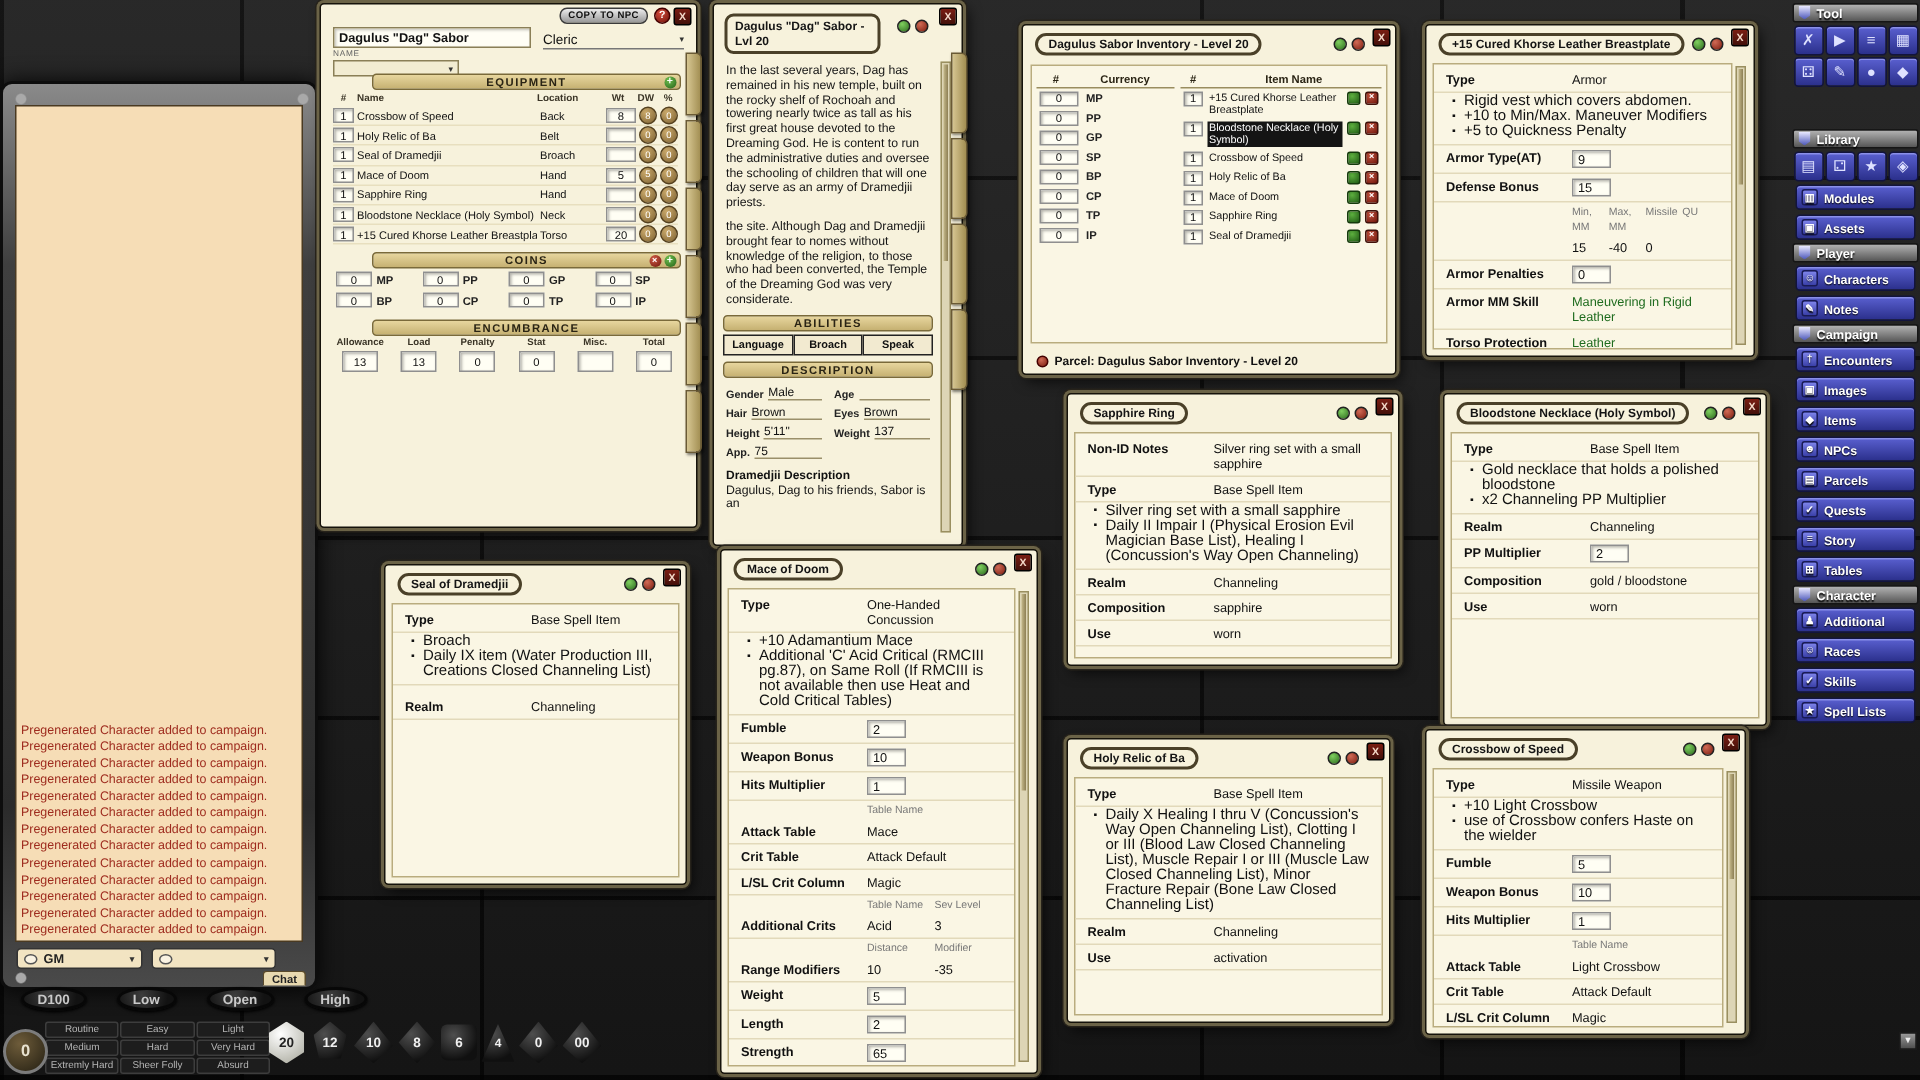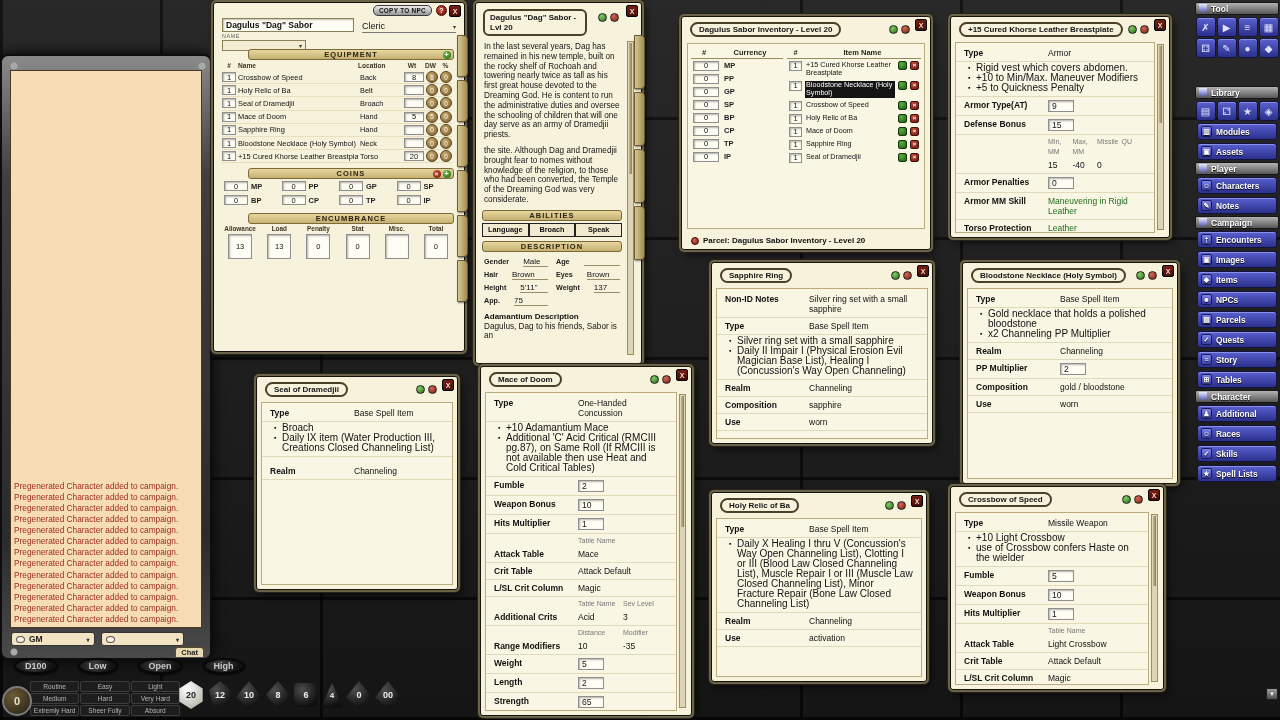--- a/index.html
+++ b/index.html
@@ -109,7 +109,7 @@
   .encgrid{position:absolute;top:222px;left:8px;right:10px;display:flex;gap:3px;}
   .enccell{flex:1;text-align:center;}
   .ench{font-size:6.4px;font-weight:bold;color:#3a3426;margin-bottom:2px;white-space:nowrap;}
-  .encv{width:24px;height:25px;margin:0 auto;}
+  .encv{width:24px;height:14px;margin:0 auto;}
   .tabstrip{position:absolute;right:-4px;top:32px;width:11px;display:flex;flex-direction:column;gap:3px;z-index:2;}
   .tab{height:42px;background:linear-gradient(90deg,#d6c692,#a28e52);border:1px solid #6a5a35;border-radius:0 4px 4px 0;box-shadow:1px 1px 2px rgba(0,0,0,0.5);}
   .ts4 .tab{height:54px;}

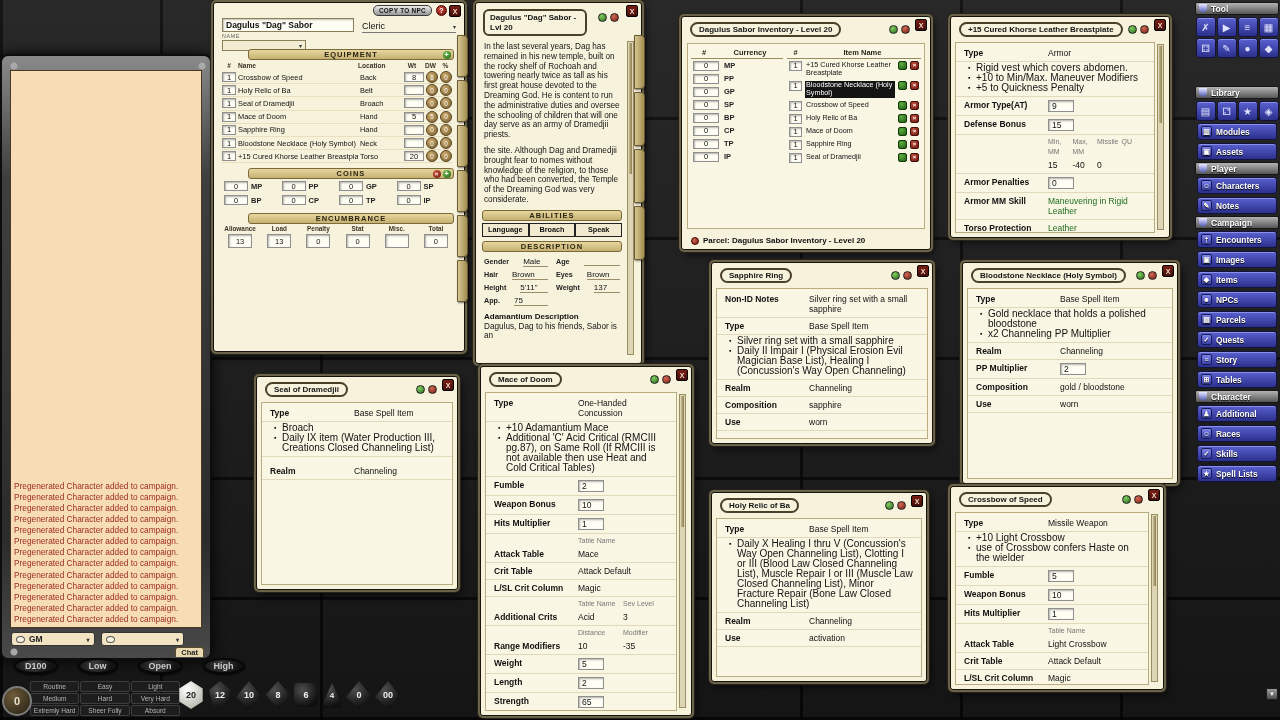--- a/index.html
+++ b/index.html
@@ -124,7 +124,7 @@
   .abrow{display:flex;margin:0 1px;}
   .abcell{flex:1;border:1px solid #222;background:#f2ead0;font-size:7.3px;font-weight:bold;text-align:center;padding:1.5px 0;color:#111;}
   .descgrid{display:grid;grid-template-columns:1fr 1fr;column-gap:8px;row-gap:3px;padding:3px 3px 0;}
-  .dcell{display:flex;gap:14px;align-items:center;}
+  .dcell{display:flex;gap:3px;align-items:flex-end;}
   .dlab{font-weight:bold;font-size:7.2px;color:#222;}
   .dval{flex:1;border-bottom:1px solid #9a8f6a;font-size:8px;min-height:9px;color:#111;}
   .apptitle{font-weight:bold;font-size:8px;margin:6px 3px 1px;color:#111;}

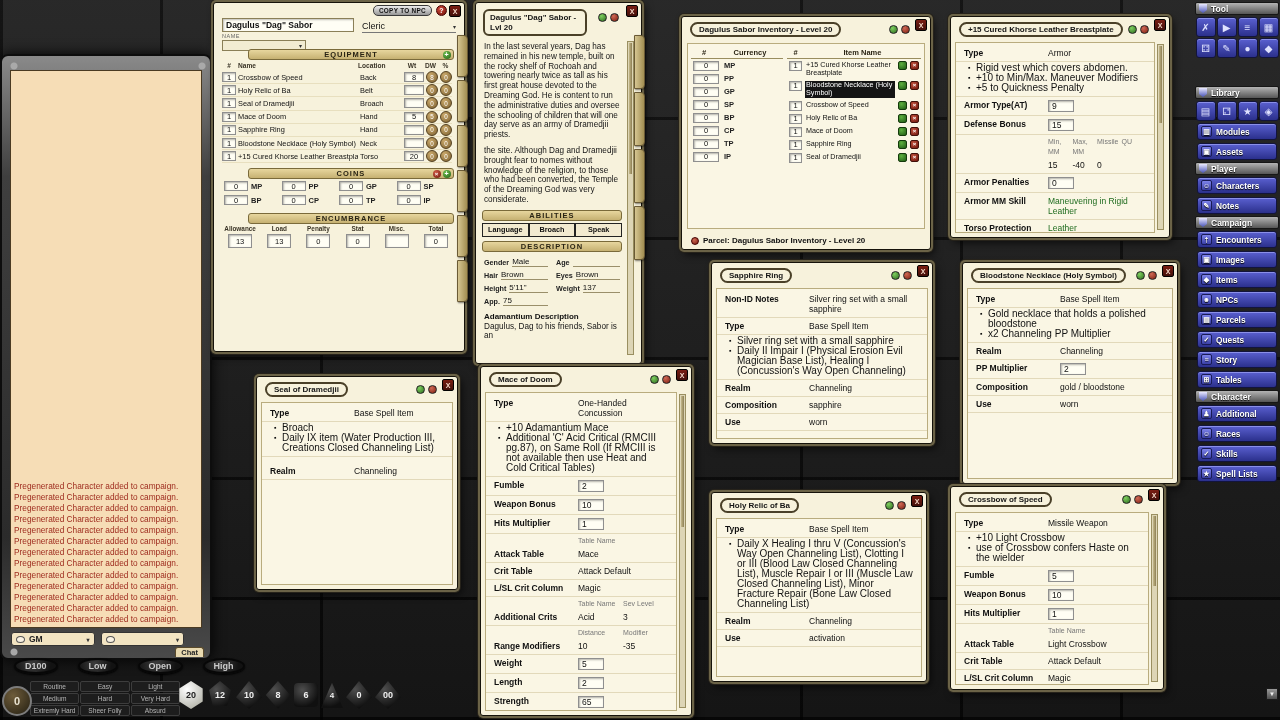--- a/index.html
+++ b/index.html
@@ -483,7 +483,7 @@
             <span class="dval">75</span>
           </div>
         </div>
-      <div class="apptitle">Adamantium Description</div>
+      <div class="apptitle">Dramedjii Description</div>
       <div class="apptext">Dagulus, Dag to his friends, Sabor is an</div>
     </div>
     <div class="vscroll" style="right:7px;top:38px;bottom:8px;">

